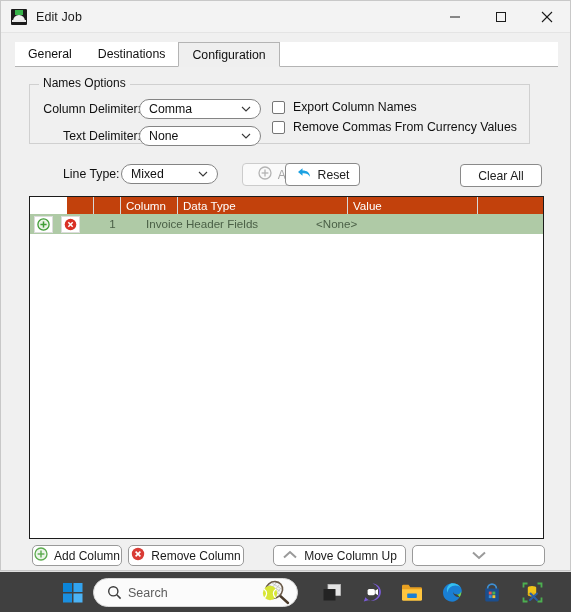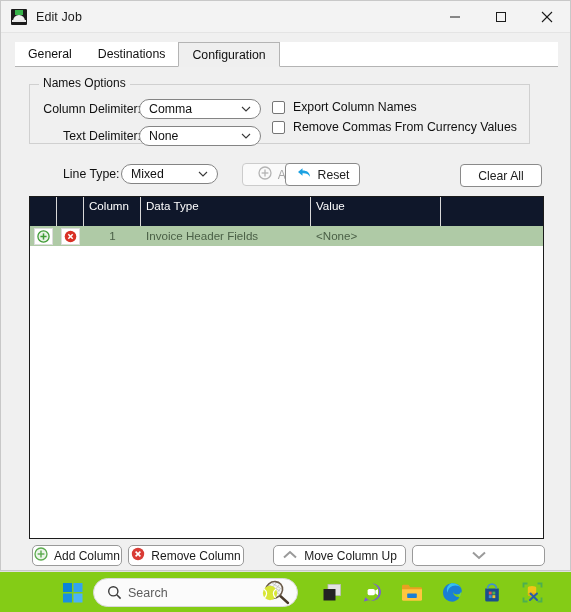--- a/index.html
+++ b/index.html
@@ -216,10 +216,11 @@
   }
   .grid-head {
     display: flex;
-    height: 29px;
-    background: #0f172a;
+    height: 17px;
+    background: #c2410c;
     color: #ffffff;
     font-size: 11.6px;
+    margin-left: 37px;
   }
   .grid-head .hc {
     box-sizing: border-box;

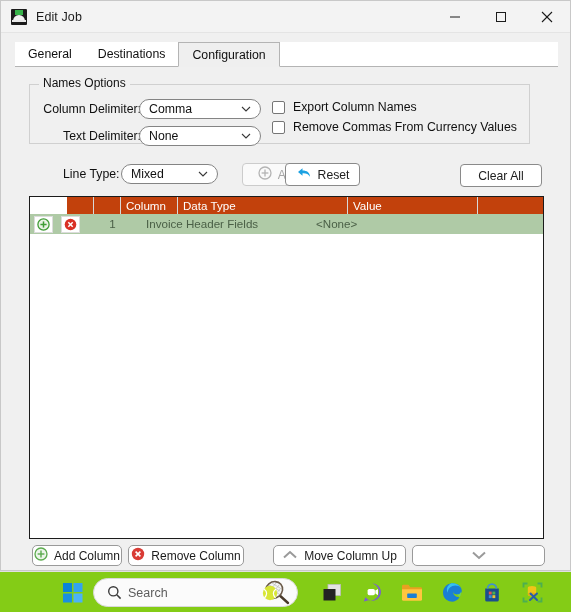--- a/index.html
+++ b/index.html
@@ -294,7 +294,7 @@
     position: absolute;
     left: 0; top: 571px;
     width: 571px; height: 41px;
-    background: #84cc16;
+    background: #404040;
     border-top: 1px solid #e0e0e0;
     display: flex;
     align-items: center;

